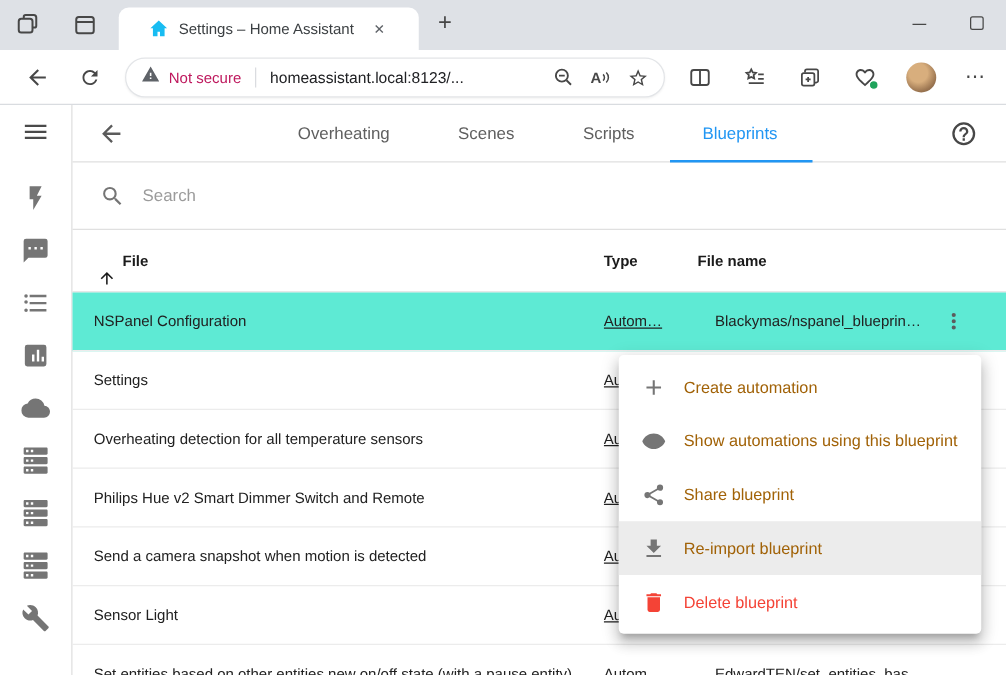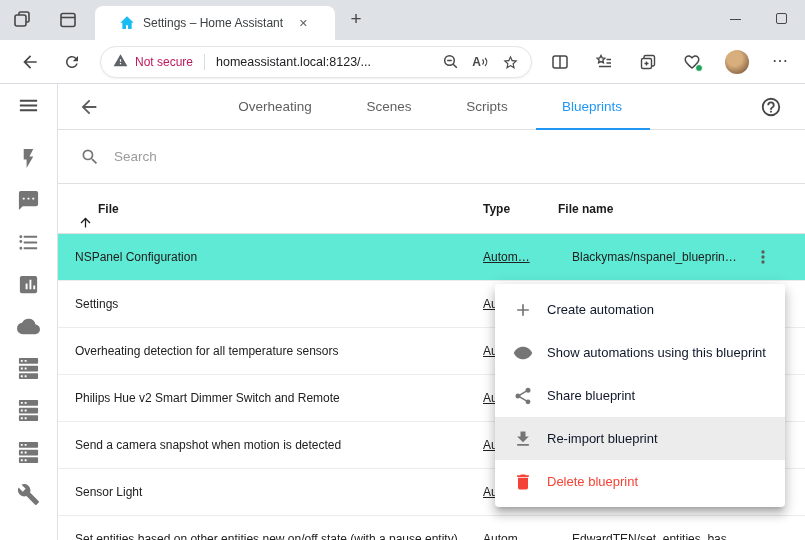--- a/index.html
+++ b/index.html
@@ -80,7 +80,7 @@
   .ctx { position:absolute; left:437px; top:200px; width:290px; background:#fff; border-radius:4px; z-index:10;
          padding:4px 0;
          box-shadow:0 5px 5px -3px rgba(0,0,0,.2), 0 8px 10px 1px rgba(0,0,0,.14), 0 3px 14px 2px rgba(0,0,0,.12); }
-  .ctx-item { height:43px; display:flex; align-items:center; gap:14px; padding-left:18px; font-size:13px; color:#0f172a; white-space:nowrap; }
+  .ctx-item { height:43px; display:flex; align-items:center; gap:14px; padding-left:18px; font-size:13px; color:#a16207; white-space:nowrap; }
   .ctx-item svg { width:20px; height:20px; fill:#757575; flex:none; }
   .ctx-item.hover { background:#ececec; }
   .ctx-item.danger { color:#f44336; }

